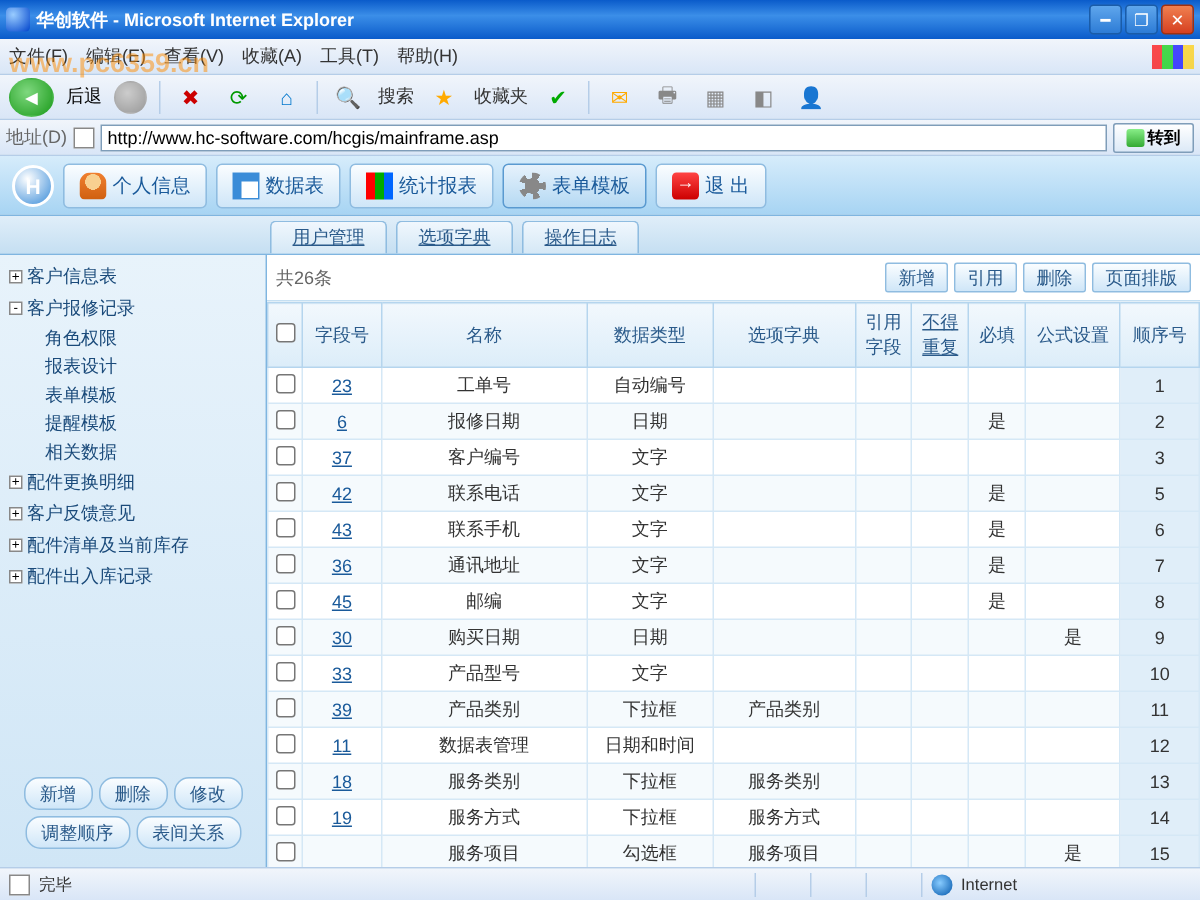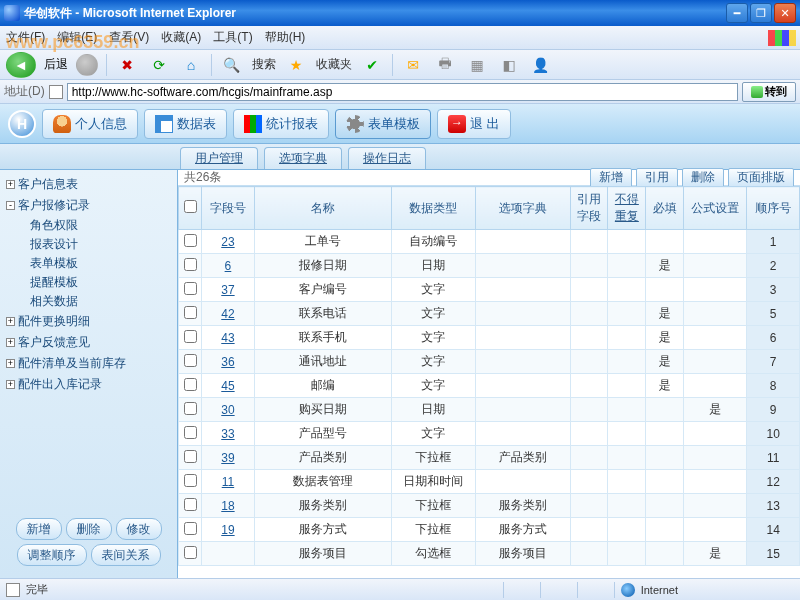--- a/index.html
+++ b/index.html
@@ -64,7 +64,7 @@
 
 
 .content { flex: 1; display: flex; flex-direction: column; background: #fff; }
-.content-top { height: 16px; display: flex; align-items: center; padding: 0 6px; border-bottom: 1px solid #c5dff2; }
+.content-top { height: 31px; display: flex; align-items: center; padding: 0 6px; border-bottom: 1px solid #c5dff2; }
 .count { color: #666; flex: 1; }
 .actbtn { height: 20px; padding: 0 8px; background: linear-gradient(#fafdff, #cfe6f8); border: 1px solid #8fbce0; border-radius: 2px; font-size: 12px; color: #2a5a8a; margin-left: 4px; cursor: pointer; }
 

